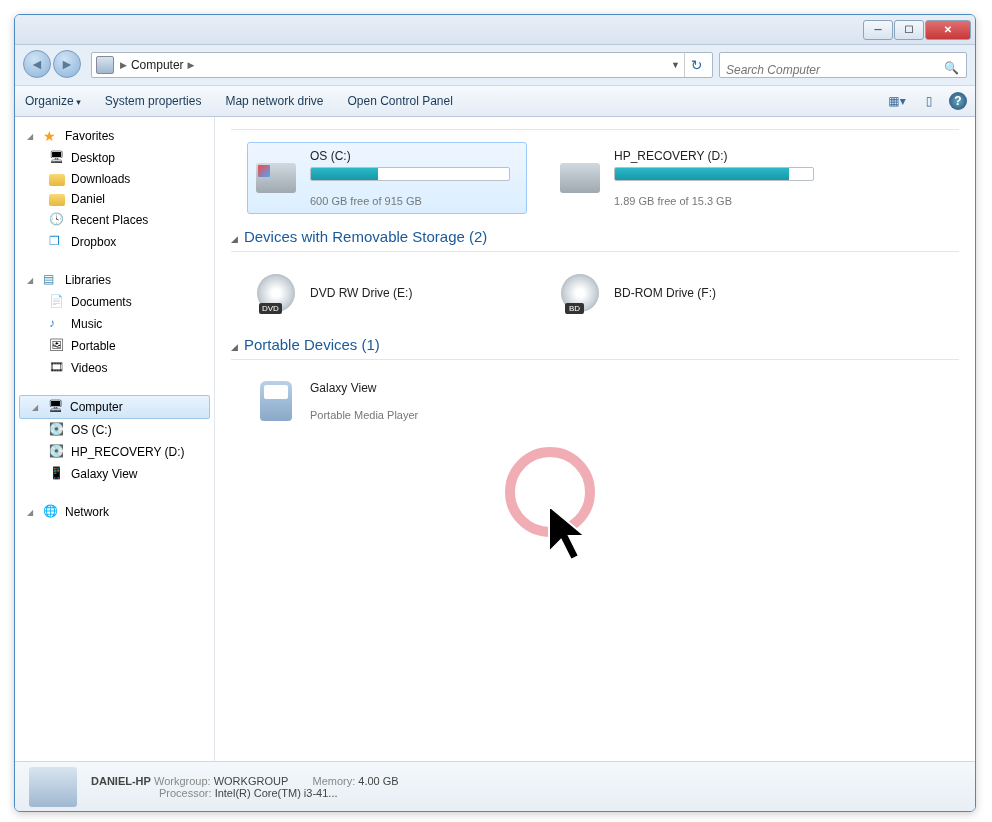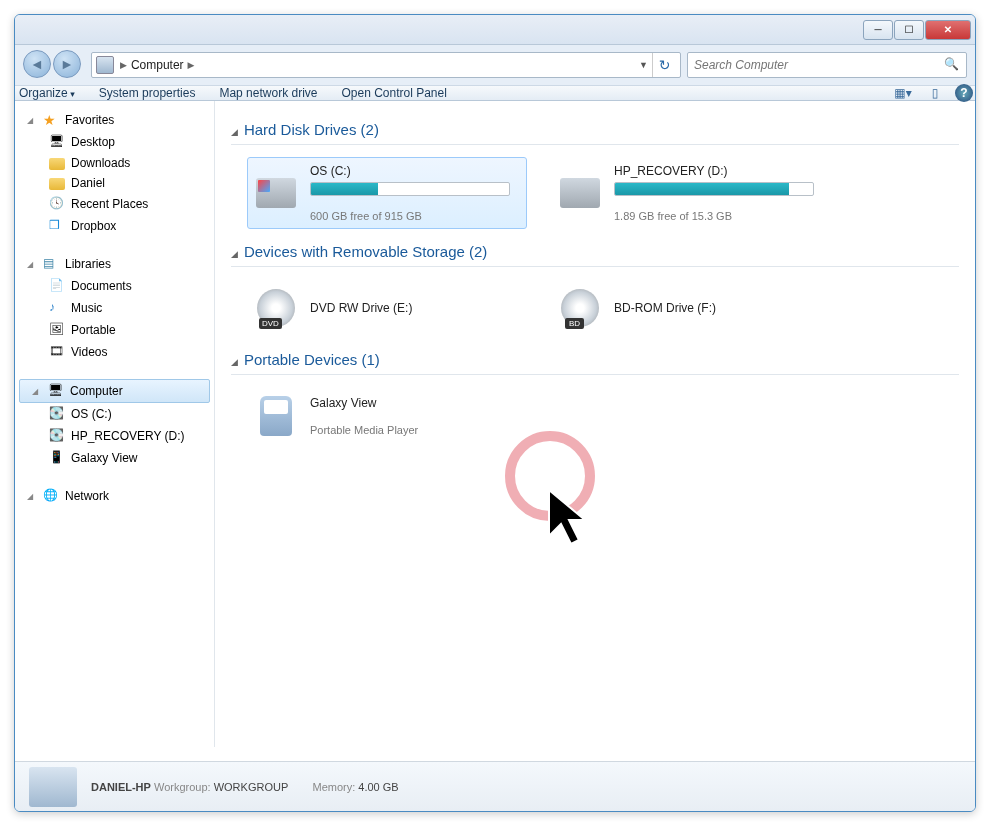--- a/index.html
+++ b/index.html
@@ -17,7 +17,7 @@
 .addr-text { color: #222; padding: 0 2px; }
 .addr-drop { margin-left: auto; color: #555; font-size: 9px; padding: 0 4px; cursor: pointer; }
 .refresh-btn { width: 24px; height: 24px; border-left: 1px solid #ccc; display: flex; align-items: center; justify-content: center; color: #2a6aa8; font-size: 14px; cursor: pointer; }
-.search-box { width: 280px; height: 26px; background: #fff; border: 1px solid #a8b8c8; border-radius: 2px; display: flex; align-items: center; padding: 0 6px; }
+.search-box { width: 248px; height: 26px; background: #fff; border: 1px solid #a8b8c8; border-radius: 2px; display: flex; align-items: flex-end; padding: 0 6px; }
 .search-input { flex: 1; border: none; outline: none; font-style: italic; color: #888; font-size: 12px; }
 .search-icon { width: 16px; height: 16px; color: #4a8bc2; cursor: pointer; }
 .toolbar { height: 16px; background: linear-gradient(to bottom, #f6f9fc, #e4ecf5); border-top: 1px solid #cdd9e6; border-bottom: 1px solid #b8c8d8; display: flex; align-items: center; padding: 0 2px; gap: 20px; font-size: 12px; }

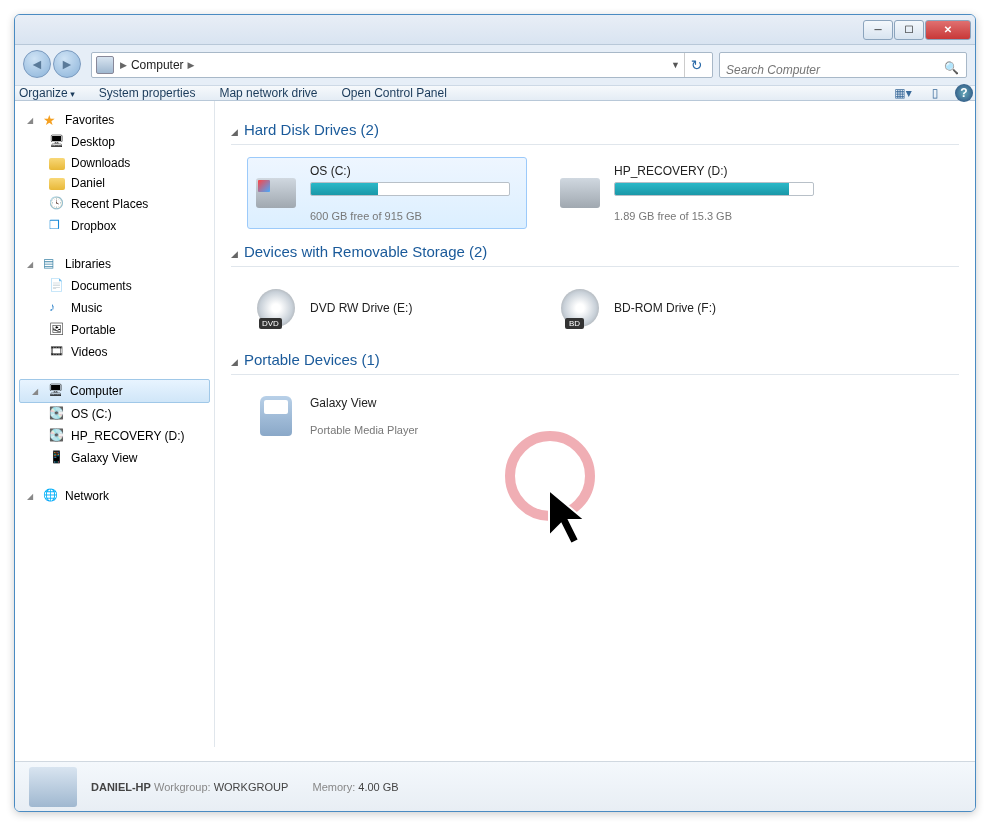--- a/index.html
+++ b/index.html
@@ -20,7 +20,7 @@
 .search-box { width: 248px; height: 26px; background: #fff; border: 1px solid #a8b8c8; border-radius: 2px; display: flex; align-items: flex-end; padding: 0 6px; }
 .search-input { flex: 1; border: none; outline: none; font-style: italic; color: #888; font-size: 12px; }
 .search-icon { width: 16px; height: 16px; color: #4a8bc2; cursor: pointer; }
-.toolbar { height: 16px; background: linear-gradient(to bottom, #f6f9fc, #e4ecf5); border-top: 1px solid #cdd9e6; border-bottom: 1px solid #b8c8d8; display: flex; align-items: center; padding: 0 2px; gap: 20px; font-size: 12px; }
+.toolbar { height: 32px; background: linear-gradient(to bottom, #f6f9fc, #e4ecf5); border-top: 1px solid #cdd9e6; border-bottom: 1px solid #b8c8d8; display: flex; align-items: center; padding: 0 8px; gap: 20px; font-size: 12px; }
 .tb-item { color: #1a3a5a; cursor: pointer; padding: 4px 2px; }
 .tb-item.org::after { content: " ▾"; font-size: 9px; }
 .tb-right { margin-left: auto; display: flex; align-items: center; gap: 8px; }

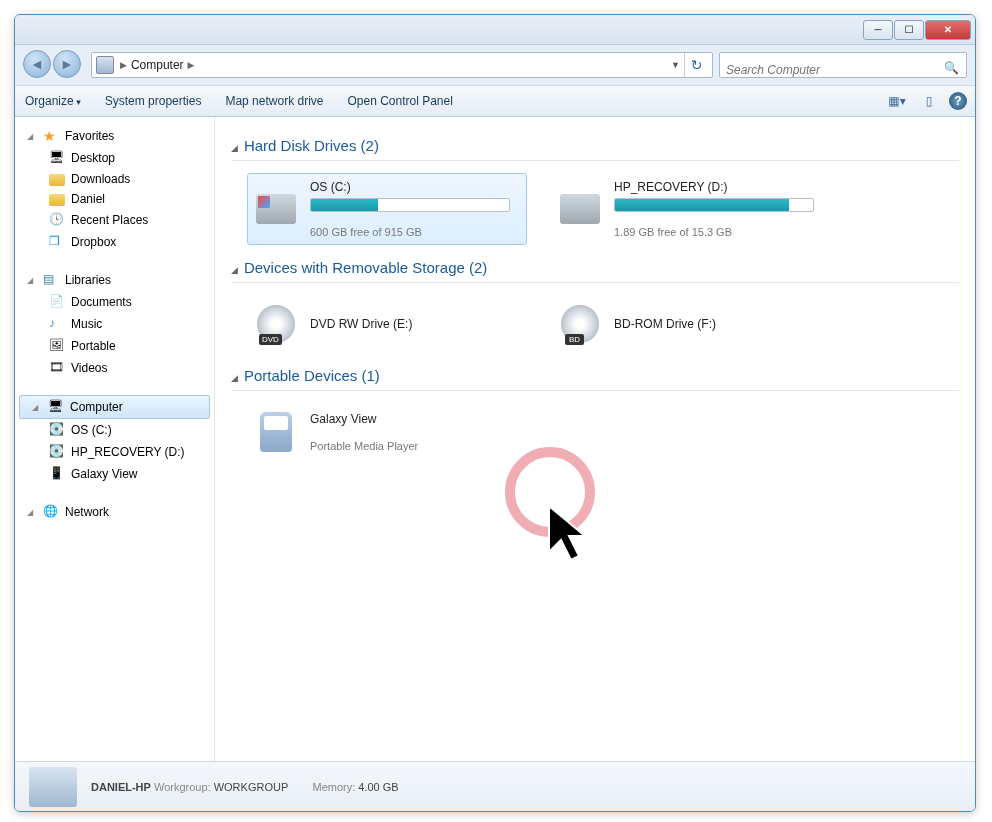--- a/index.html
+++ b/index.html
@@ -182,7 +182,6 @@
     </div>
 
     <div class="main-area">
-      <div class="section-head"><span>Hard Disk Drives (2)</span></div>
       <div class="section-divider"></div>
       <div class="drive-row">
         <div class="drive-item selected">

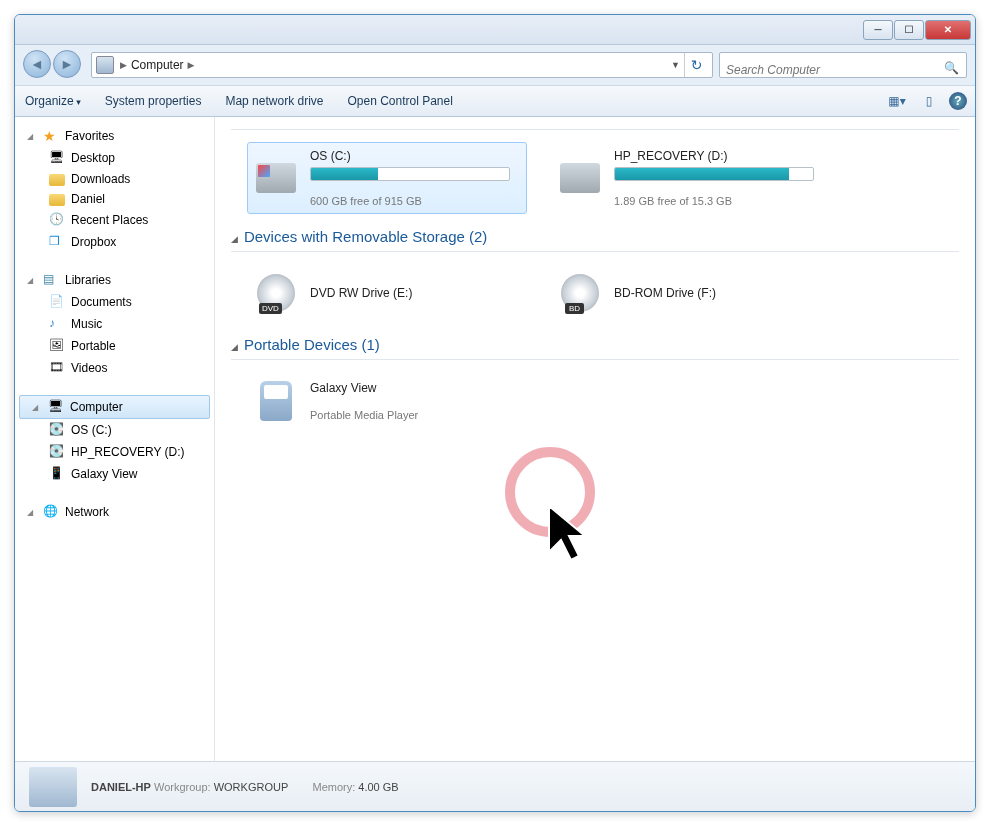--- a/index.html
+++ b/index.html
@@ -256,6 +256,7 @@
     <div class="status-icon"></div>
     <div class="status-text" style="display: block;">
         <div><b>DANIEL-HP</b> <span style="color:#888">Workgroup:</span> WORKGROUP &nbsp;&nbsp;&nbsp;&nbsp;&nbsp;&nbsp; <span style="color:#888">Memory:</span> 4.00 GB</div>
+        <div style="margin-left:68px"><span style="color:#888">Processor:</span> Intel(R) Core(TM) i3-41...</div>
       </div>
   </div>
 

